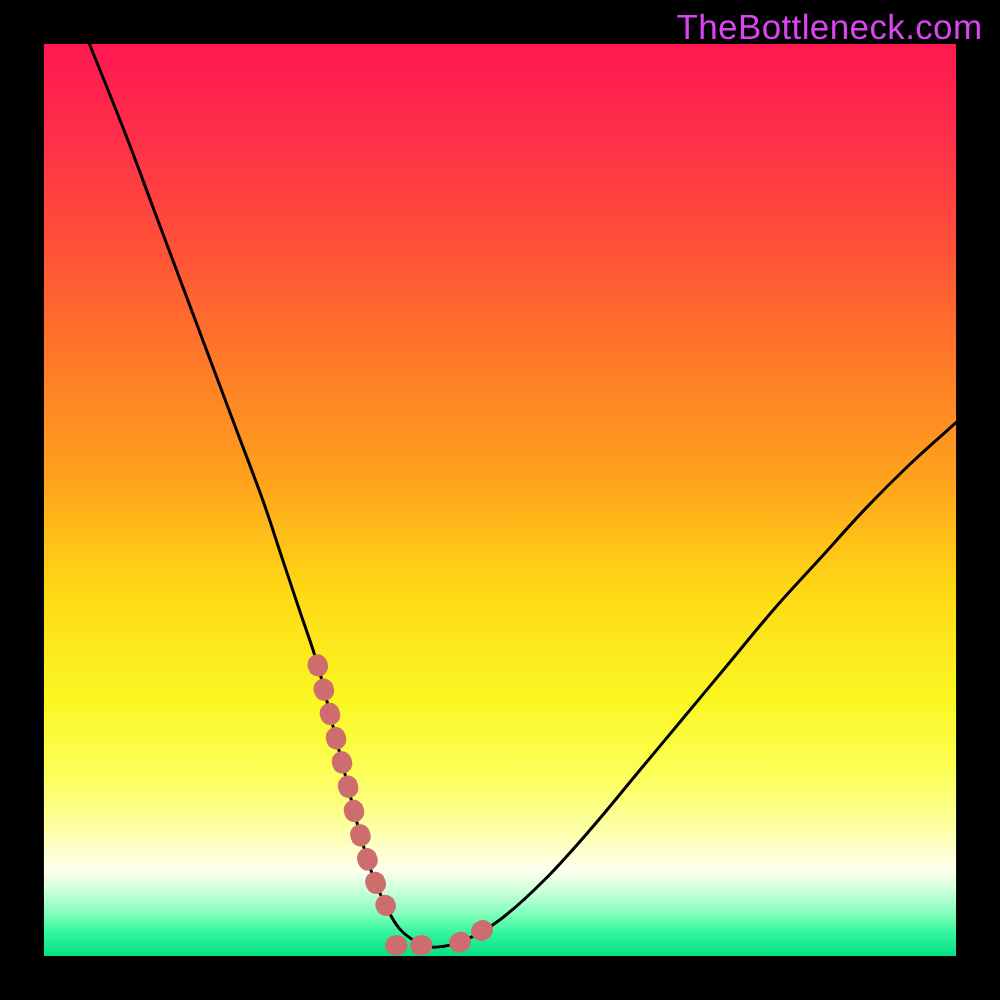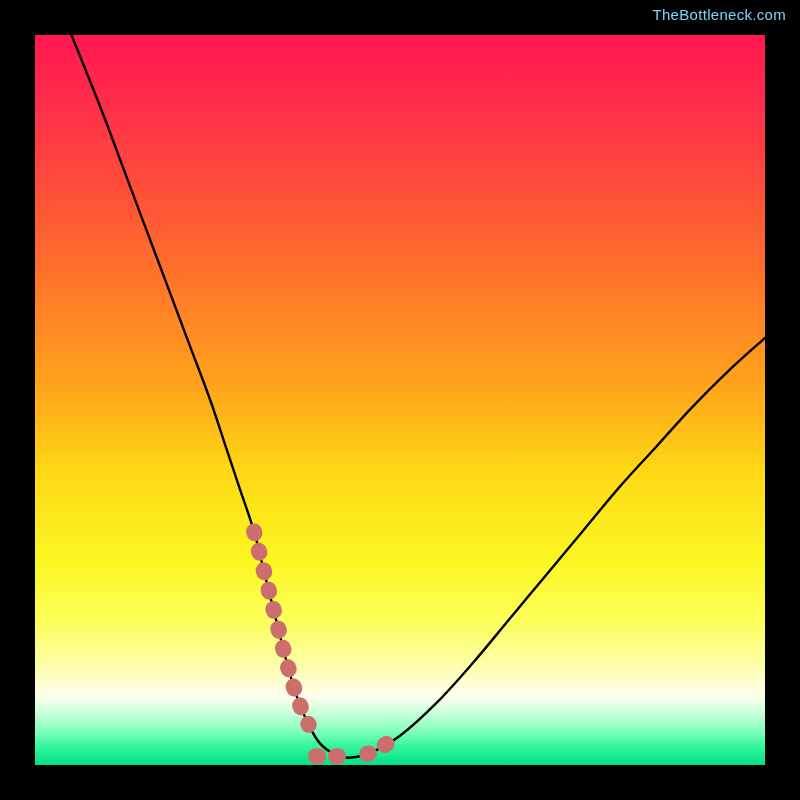--- a/index.html
+++ b/index.html
@@ -36,8 +36,8 @@
     position: absolute;
     top: 6px;
     right: 14px;
-    color: #7dd3fc;
-    font-size: 15px;
+    color: #d946ef;
+    font-size: 28px;
     font-weight: 400;
     letter-spacing: 0.3px;
     user-select: none;

